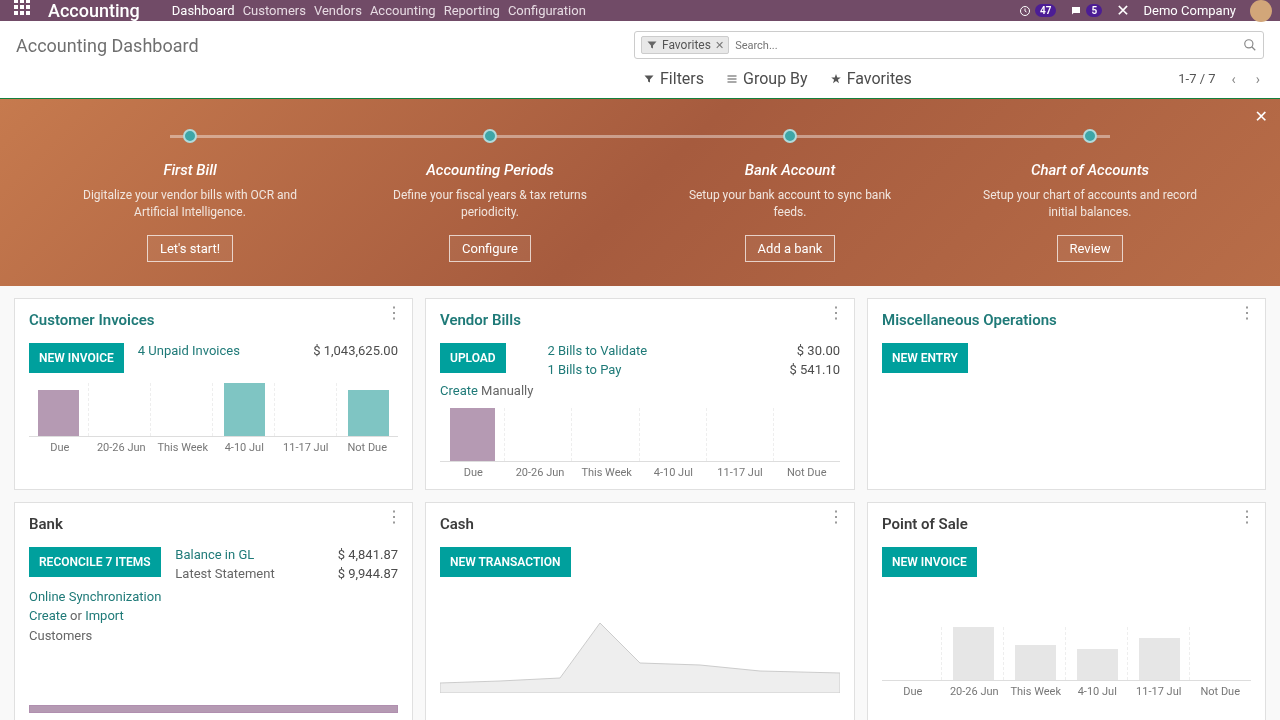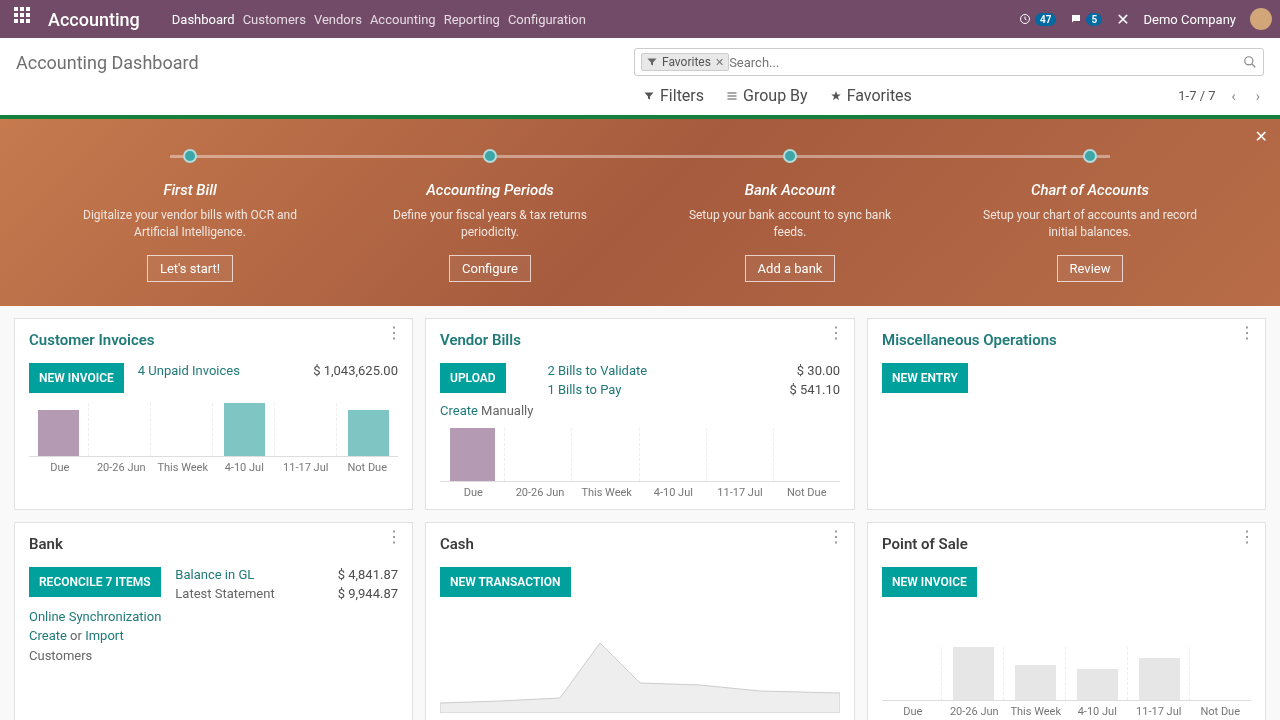--- a/index.html
+++ b/index.html
@@ -6,7 +6,7 @@
 body { background: #f9f9f9; width: 1280px; height: 720px; overflow: hidden; font-size: 13px; color: #4c4c4c; }
 
 
-.navbar { background: #714b67; height: 38px; display: flex; align-items: center; color: #fff; padding: 0 8px; }
+.navbar { background: #714b67; height: 21px; display: flex; align-items: center; color: #fff; padding: 0 8px; }
 .nav-apps { width: 24px; height: 24px; display: grid; grid-template-columns: repeat(3,4px); grid-template-rows: repeat(3,4px); gap: 2px; margin: 0 10px 0 6px; cursor: pointer; }
 .nav-apps span { background: #fff; width: 4px; height: 4px; }
 .brand { font-size: 18px; font-weight: 500; margin-right: 32px; }

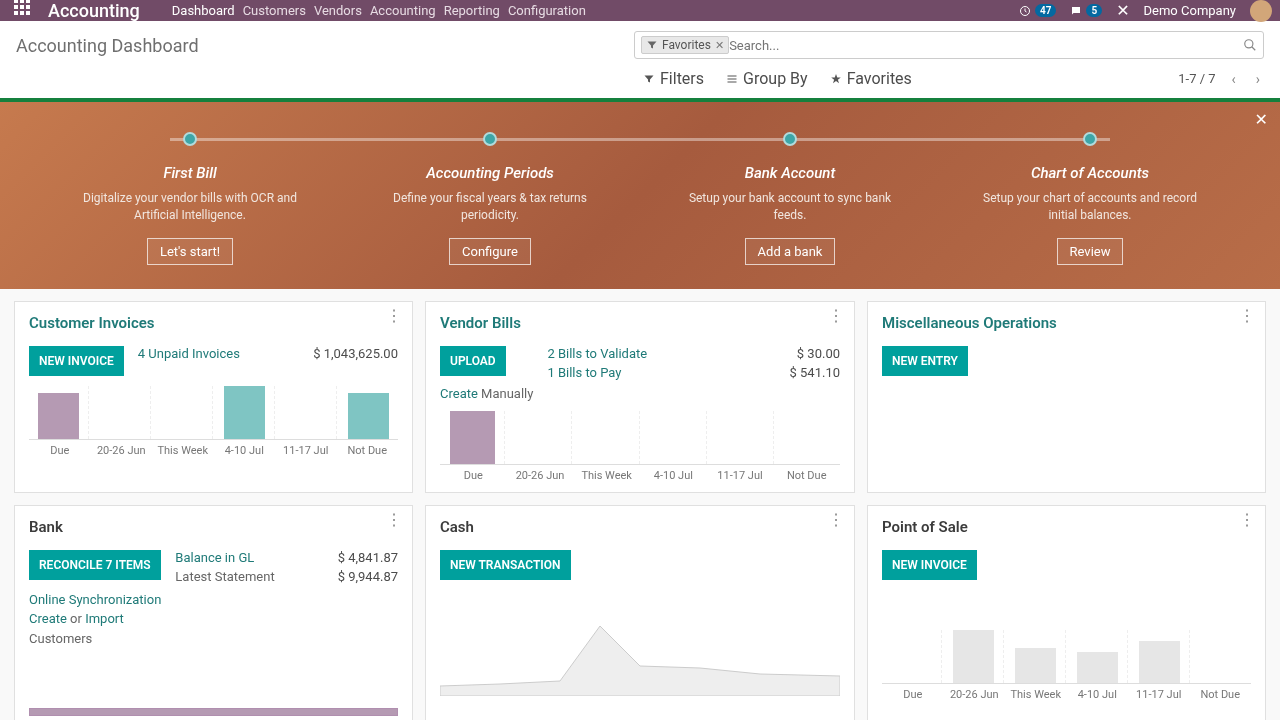--- a/index.html
+++ b/index.html
@@ -15,7 +15,7 @@
 .nav-item.active { color: #fff; }
 .nav-right { margin-left: auto; display: flex; align-items: center; gap: 14px; font-size: 13px; }
 .badge-pill { display: inline-flex; align-items: center; gap: 4px; }
-.pill { background: #0369a1; color: #fff; font-size: 10px; border-radius: 8px; padding: 1px 5px; font-weight: 600; }
+.pill { background: #4c1d95; color: #fff; font-size: 10px; border-radius: 8px; padding: 1px 5px; font-weight: 600; }
 .avatar { width: 22px; height: 22px; border-radius: 50%; background: #d2a679; }
 
 

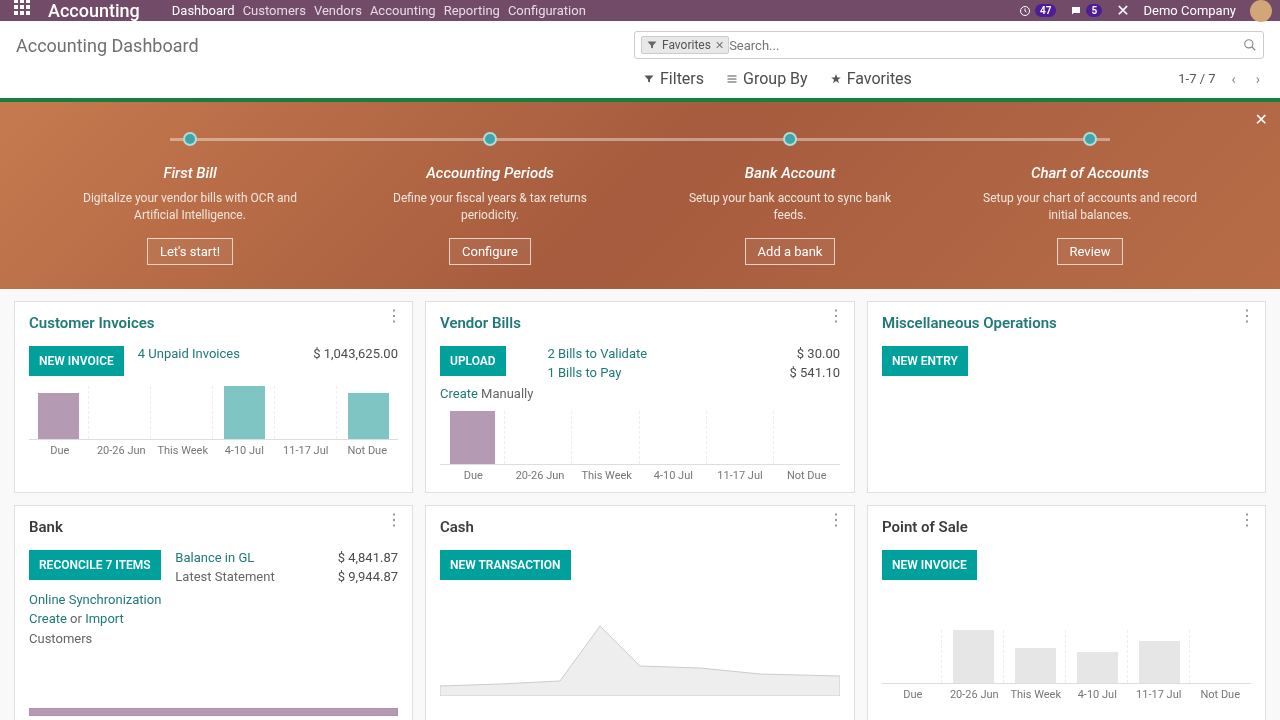--- a/index.html
+++ b/index.html
@@ -19,7 +19,7 @@
 .avatar { width: 22px; height: 22px; border-radius: 50%; background: #d2a679; }
 
 
-.control-bar { background: #fff; border-bottom: 4px solid #15803d; padding: 10px 16px 4px 16px; }
+.control-bar { background: #fff; border-bottom: 1px solid #15803d; padding: 10px 16px 4px 16px; }
 .control-top { display: flex; align-items: center; }
 .page-title { font-size: 18px; color: #6f6f6f; font-weight: 400; }
 .search-wrap { margin-left: auto; display: flex; align-items: center; border: 1px solid #ccc; border-radius: 3px; height: 28px; width: 630px; padding: 0 6px; background:#fff; }

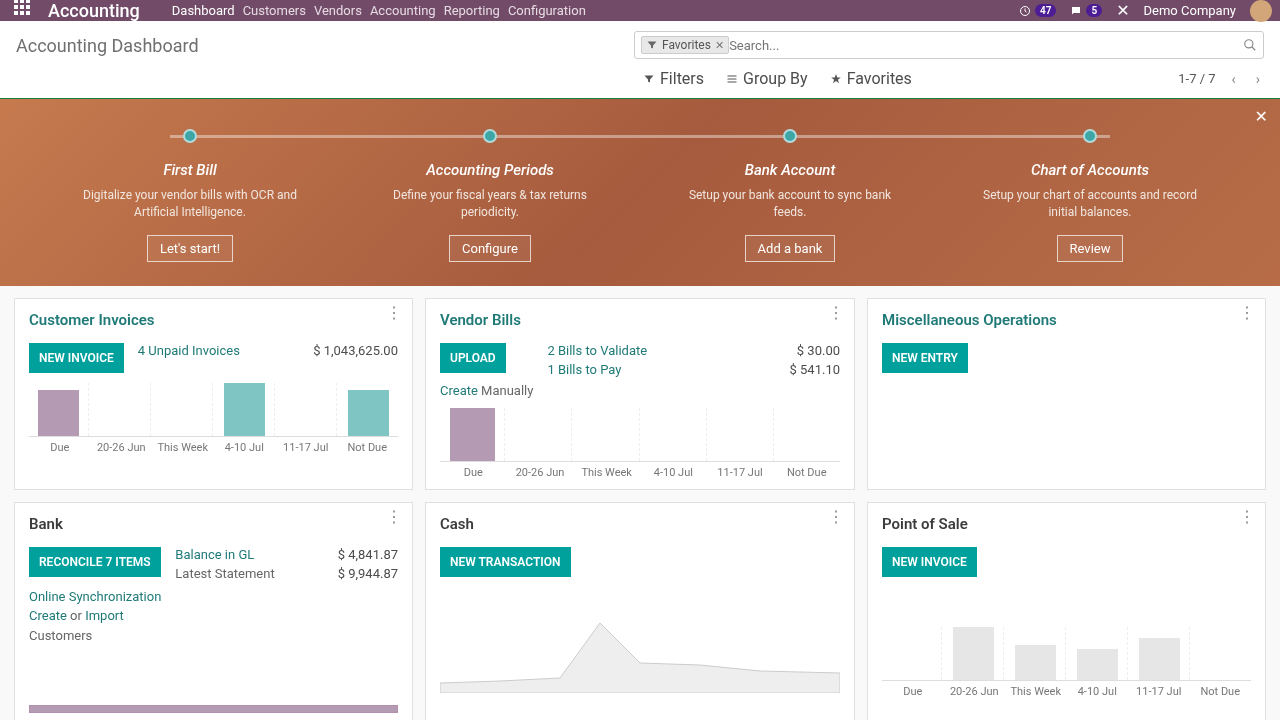--- a/index.html
+++ b/index.html
@@ -25,7 +25,7 @@
 .search-wrap { margin-left: auto; display: flex; align-items: center; border: 1px solid #ccc; border-radius: 3px; height: 28px; width: 630px; padding: 0 6px; background:#fff; }
 .search-chip { background: #e8e8e8; border: 1px solid #ccc; color: #555; font-size: 12px; padding: 1px 4px; display: flex; align-items: center; gap:4px; border-radius:2px; }
 .chip-x { font-size: 11px; color: #777; cursor:pointer; }
-.search-input { border: none; outline: none; flex: 1; margin-left: 0; font-size: 13px; color:#666; }
+.search-input { border: none; outline: none; flex: 1; margin-left: 6px; font-size: 11px; color:#666; }
 .search-icon { color: #888; font-size: 15px; }
 .control-bottom { display: flex; align-items: center; margin-top: 10px; padding-bottom:6px; }
 .ctrl-left { display: flex; gap: 22px; margin-left: 627px; color: #4c4c4c; font-size: 16px; }

